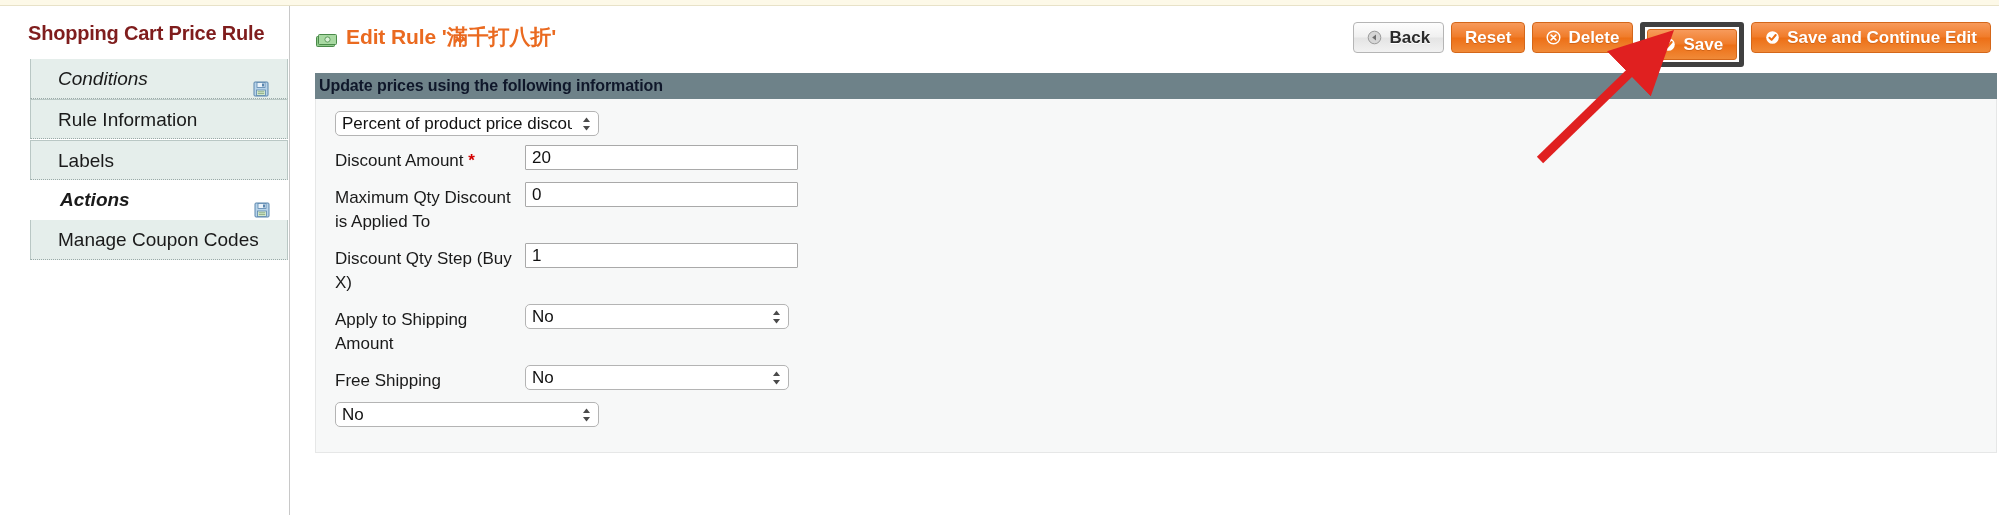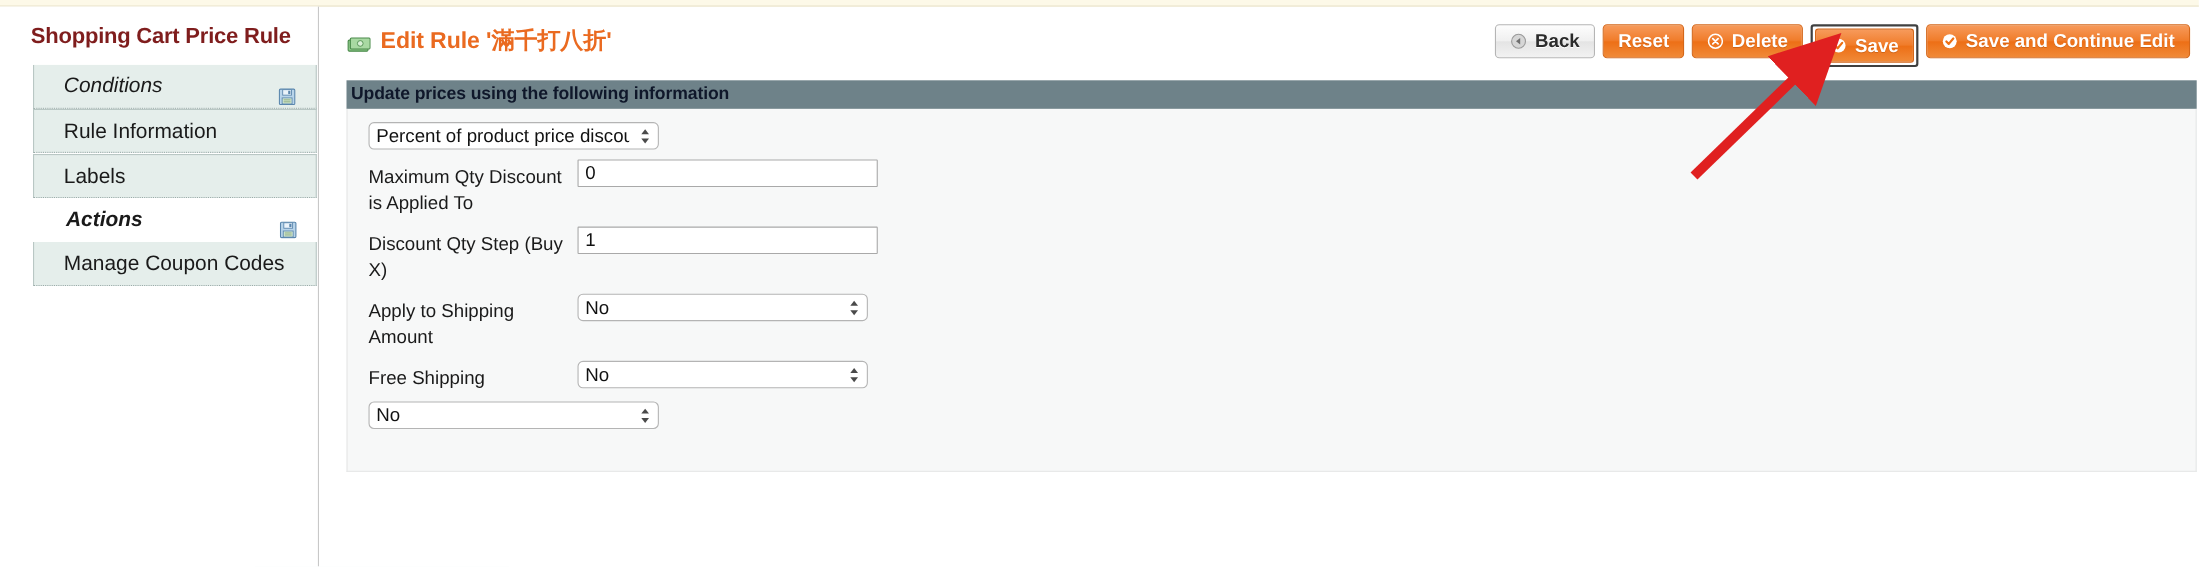--- a/index.html
+++ b/index.html
@@ -139,7 +139,7 @@
   .btn-ico { width: 15px; height: 15px; flex: 0 0 15px; }
   .save-wrap {
     display: inline-flex;
-    border: 2px solid #404040;
+    border: 5px solid #404040;
     border-radius: 3px;
     padding: 2px;
     background: #ffffff;

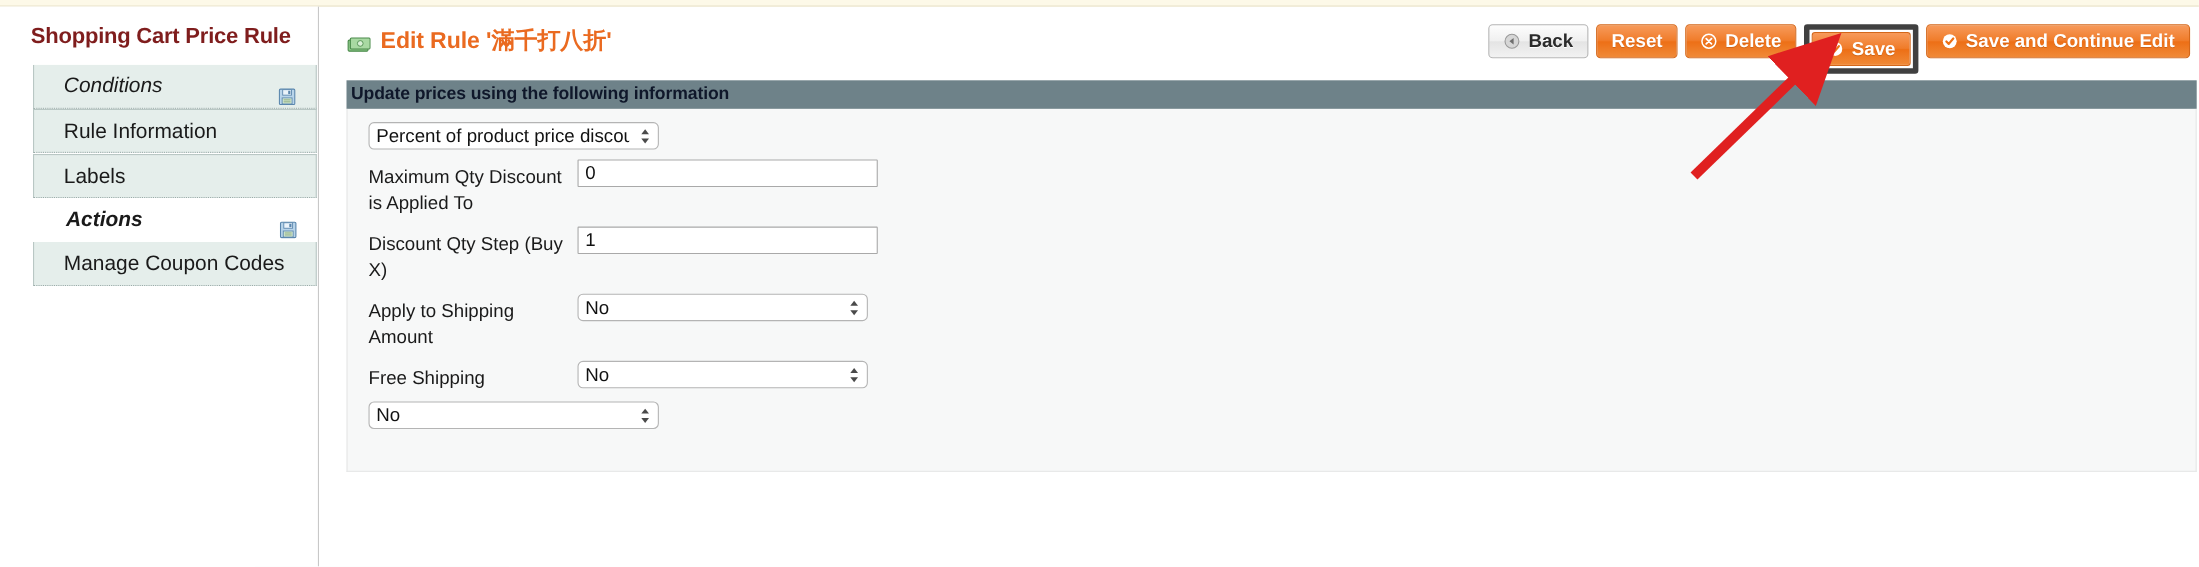--- a/index.html
+++ b/index.html
@@ -370,6 +370,15 @@
           </div>
         </div>
 
+        <div class="form-row">
+          <div class="form-label">
+            <span>Discount Amount</span>
+            <span class="req">*</span>
+          </div>
+          <div class="form-control">
+            <input class="fld" type="text" value="20" style="">
+          </div>
+        </div>
 
         <div class="form-row">
           <div class="form-label">

